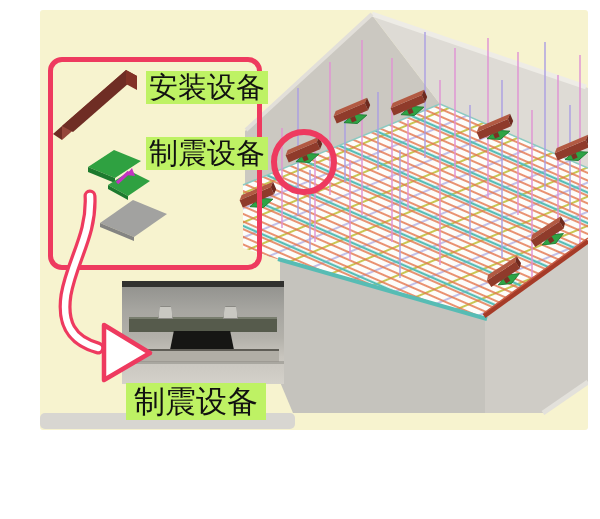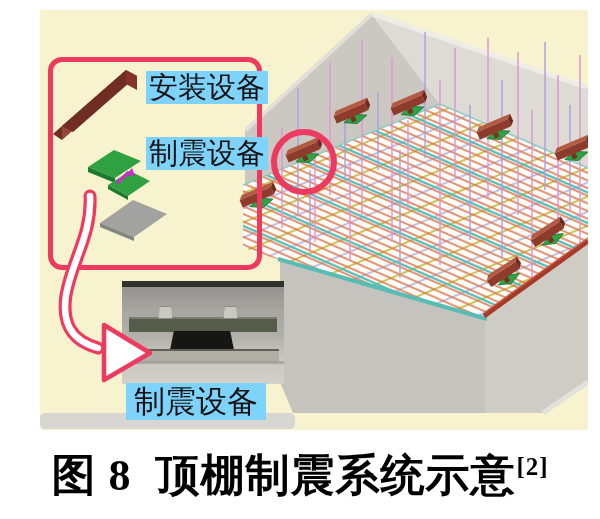--- a/index.html
+++ b/index.html
@@ -12,7 +12,7 @@
   .group-box{position:absolute;left:8px;top:47px;width:204px;height:203px;
              border:5px solid #ee3a5f;border-radius:14px;z-index:1;}
   
-  .lbl{position:absolute;background:#7dd3fc;color:#111;z-index:2;
+  .lbl{position:absolute;background:#bef264;color:#111;z-index:2;
        padding:1px 3px;white-space:nowrap;line-height:1.08;}
   .lbl-install{left:106px;top:61px;font-size:29px;}
   .lbl-damper{left:106px;top:127px;font-size:29px;}

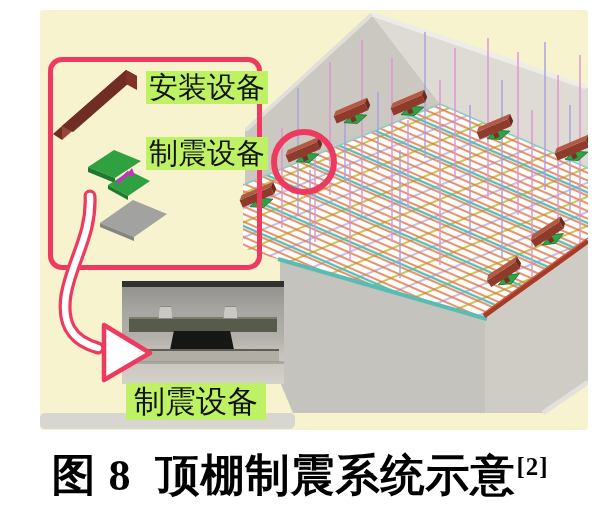--- a/index.html
+++ b/index.html
@@ -230,9 +230,6 @@
     </svg>
   </div>
 
-  <div class="caption">
-    <span class="cap-prefix">图 8</span><span class="cap-title">顶棚制震系统示意</span><span class="cap-ref">[2]</span>
-  </div>
 </div>
 
 </body></html>

